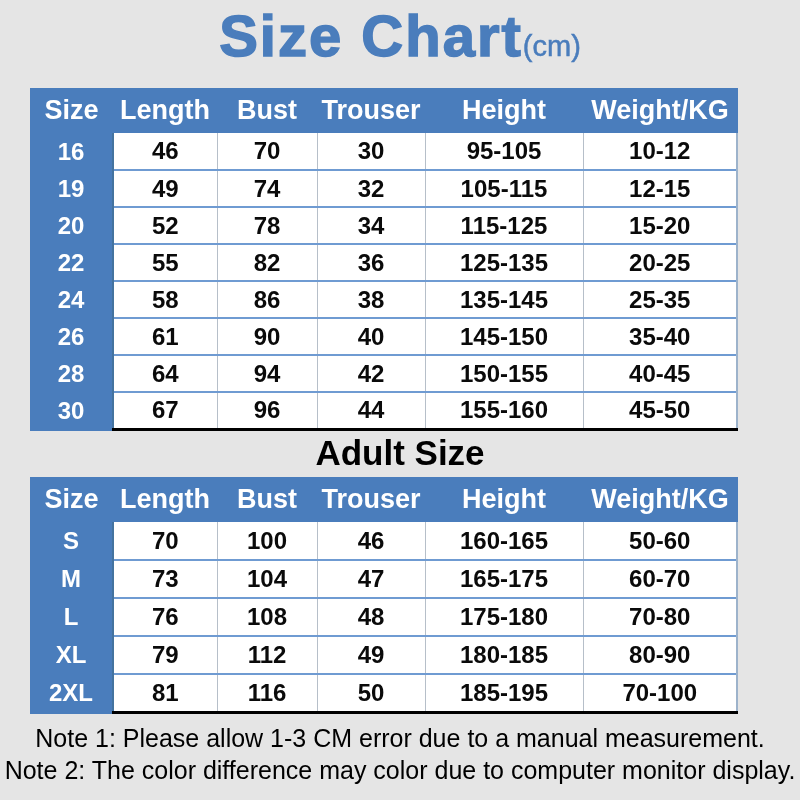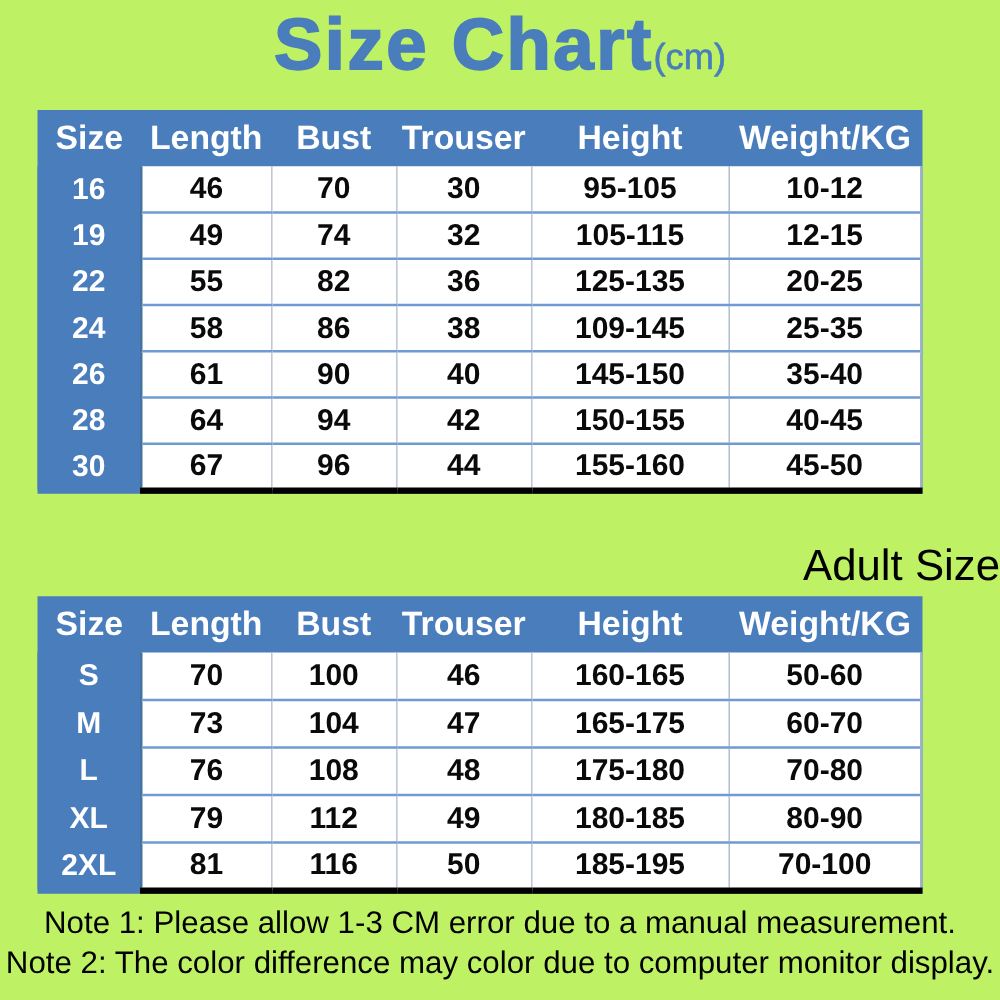--- a/index.html
+++ b/index.html
@@ -4,7 +4,7 @@
 <style>
   html,body{margin:0;padding:0;background:#ffffff;}
   body{font-family:"Liberation Sans","DejaVu Sans",sans-serif;}
-  .page{position:relative;width:800px;height:800px;background:#bef264;overflow:hidden;}
+  .page{position:relative;width:800px;height:800px;background:#e5e5e5;overflow:hidden;}
 
   
   .title{position:absolute;top:2px;left:0;width:100%;text-align:center;white-space:nowrap;}

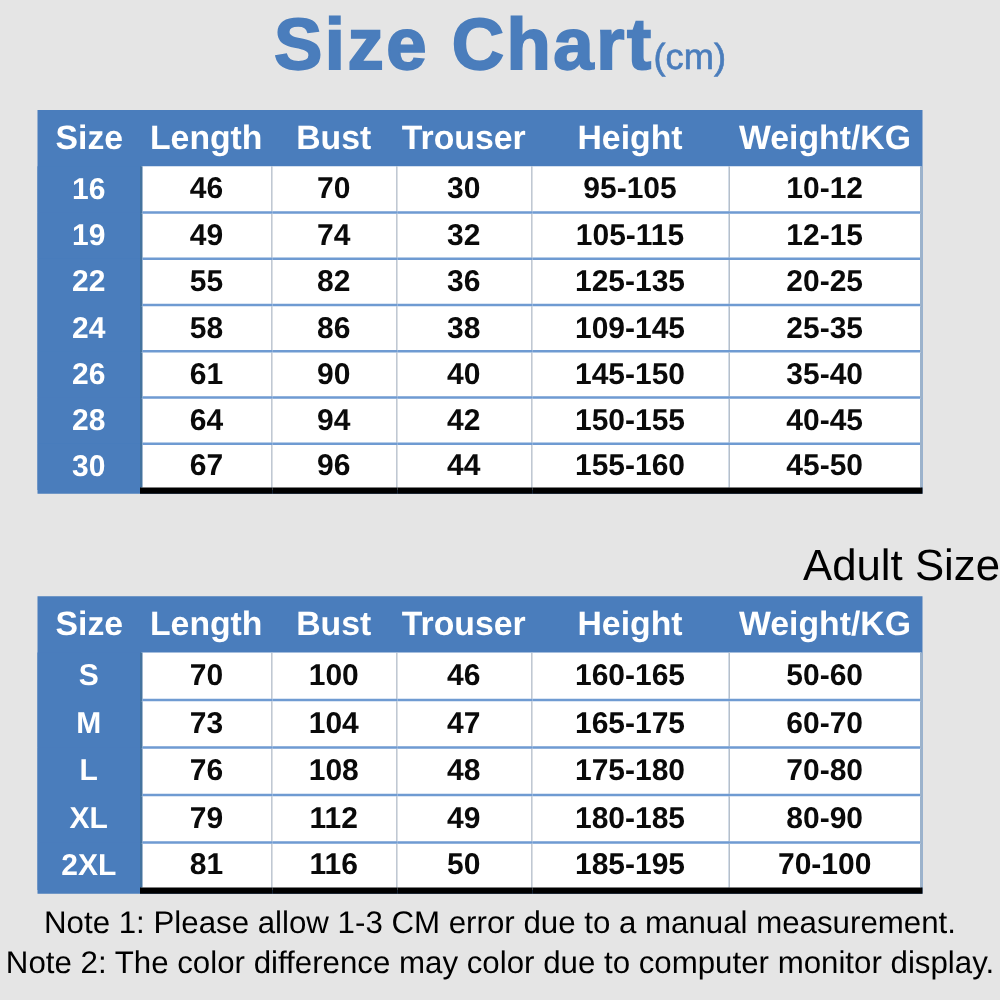--- a/index.html
+++ b/index.html
@@ -91,6 +91,14 @@
         <td class="dcell last">12-15</td>
       </tr>
       <tr>
+        <td class="scell">20</td>
+        <td class="dcell first">52</td>
+        <td class="dcell">78</td>
+        <td class="dcell">34</td>
+        <td class="dcell">115-125</td>
+        <td class="dcell last">15-20</td>
+      </tr>
+      <tr>
         <td class="scell">22</td>
         <td class="dcell first">55</td>
         <td class="dcell">82</td>

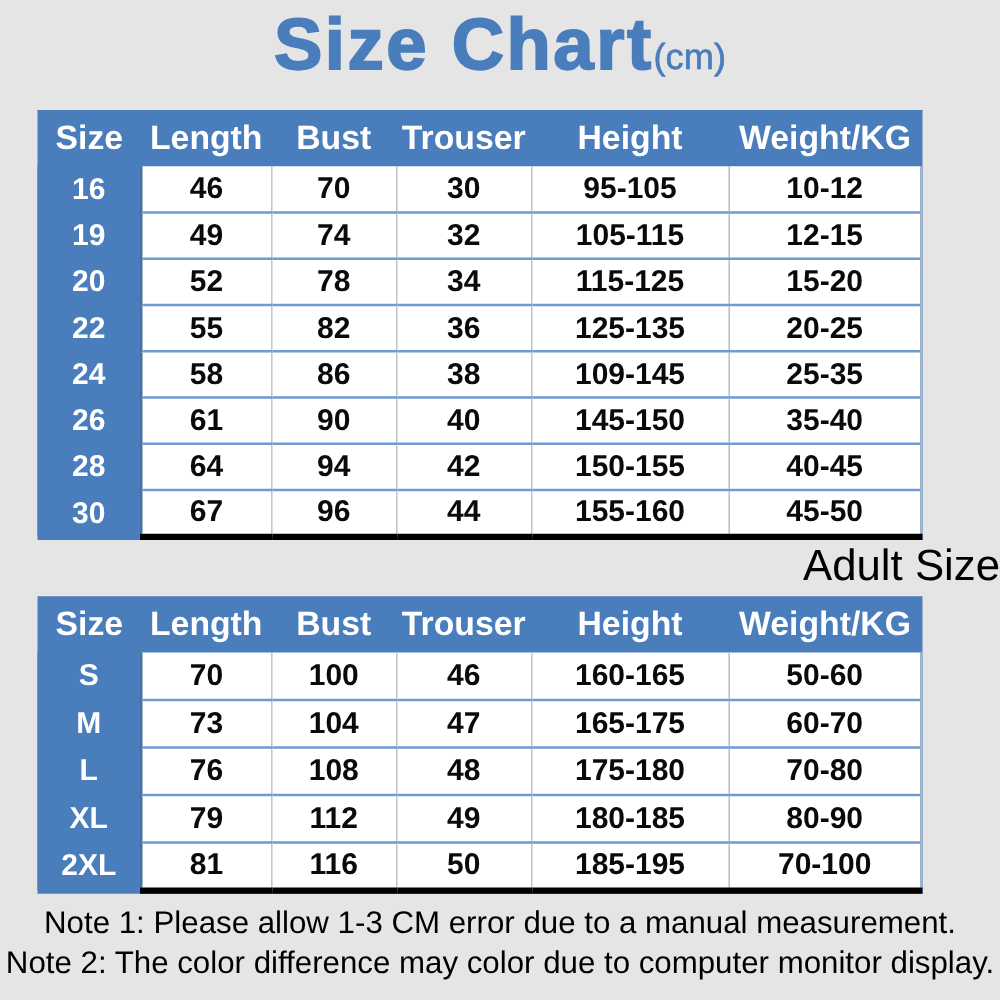--- a/index.html
+++ b/index.html
@@ -111,7 +111,7 @@
         <td class="dcell first">58</td>
         <td class="dcell">86</td>
         <td class="dcell">38</td>
-        <td class="dcell">109-145</td>
+        <td class="dcell">135-145</td>
         <td class="dcell last">25-35</td>
       </tr>
       <tr>

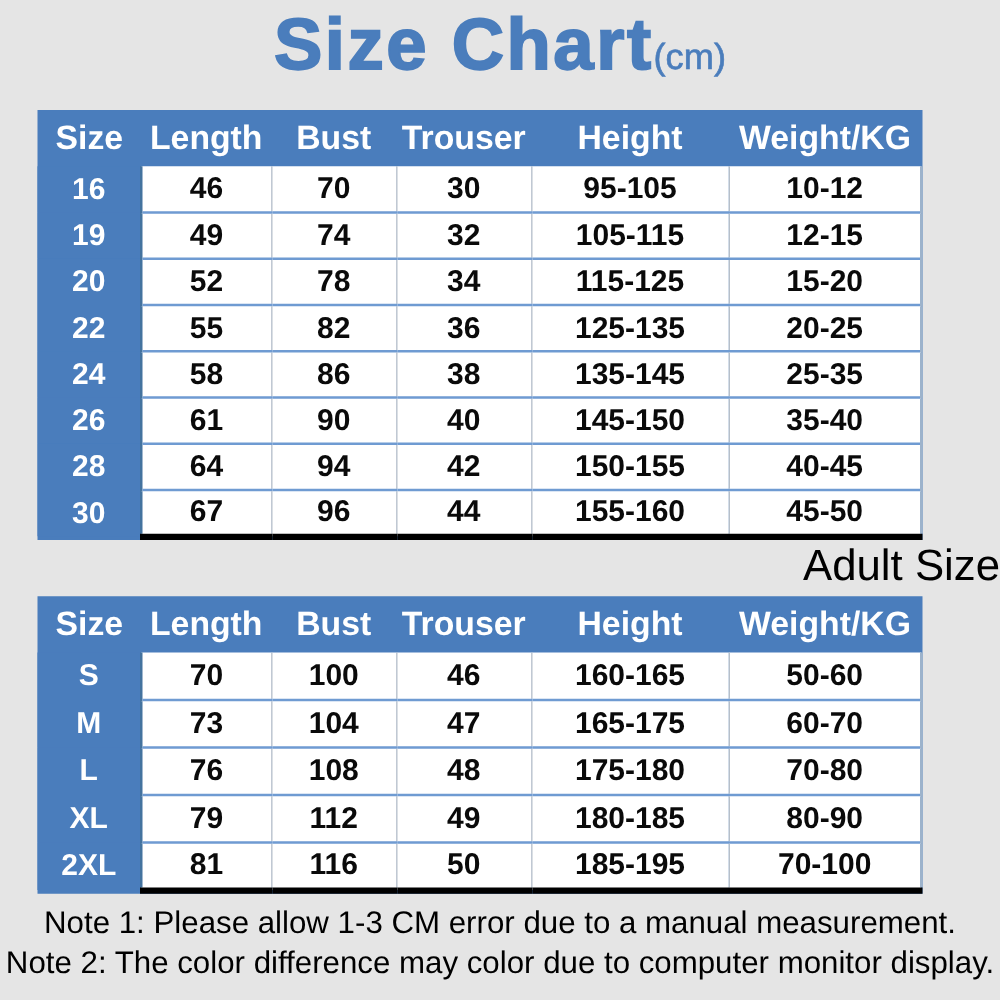--- a/index.html
+++ b/index.html
@@ -34,7 +34,7 @@
     padding:0;border-left:1px solid #b6bfc9;}
   td.dcell.first{border-left:2px solid #44739f;}
   tbody tr + tr td.dcell{border-top:2px solid #6f9bd2;}
-  tbody tr:last-child td.dcell{border-bottom:5px solid #000000;margin-top:32px;}
+  tbody tr:last-child td.dcell{border-bottom:3px solid #000000;margin-top:32px;}
   td.dcell.last{border-right:2px solid #9db3cb;}
 
   

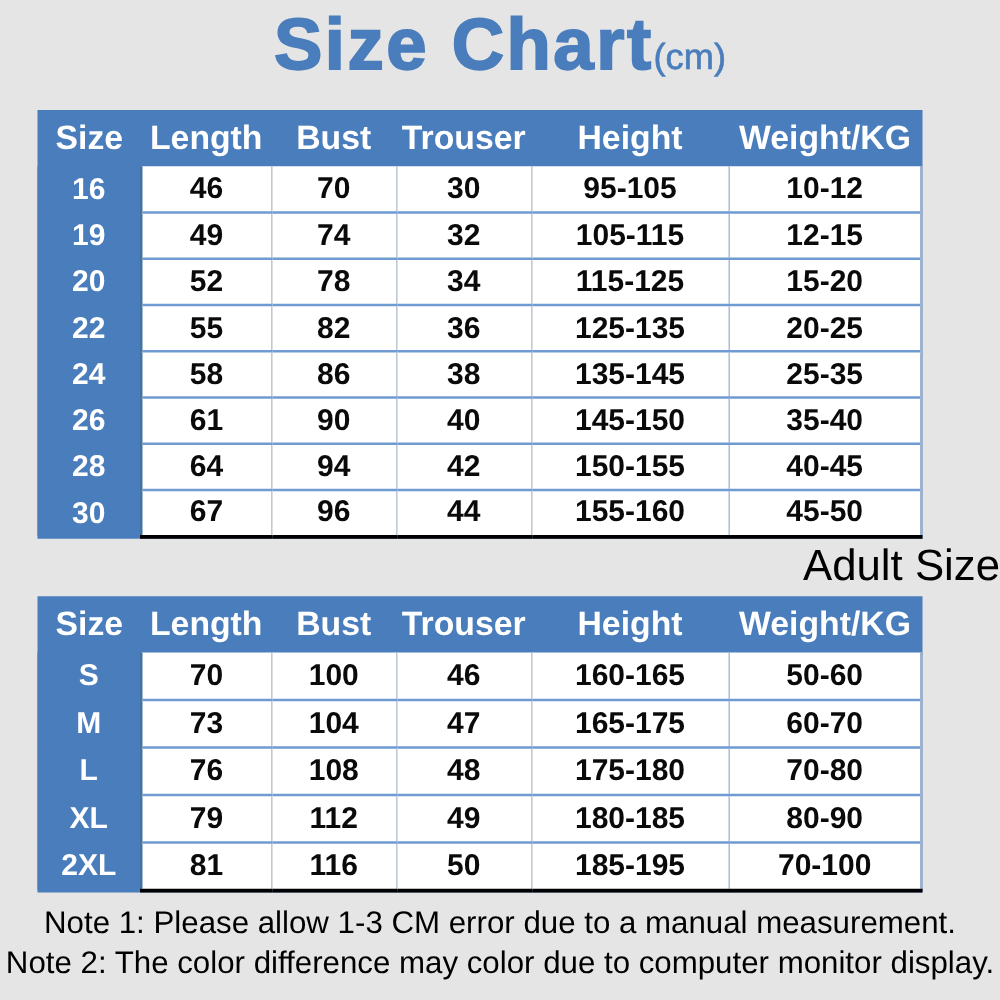--- a/index.html
+++ b/index.html
@@ -39,7 +39,7 @@
 
   
   .adult-heading{position:absolute;top:429px;left:0;width:100%;height:48px;
-    text-align:right;font-size:35px;font-weight:normal;color:#000000;line-height:48px;border-radius:24px;}
+    text-align:center;font-size:35px;font-weight:bold;color:#000000;line-height:48px;border-radius:24px;}
 
   
   .notes{position:absolute;top:722px;left:0;width:100%;text-align:center;

